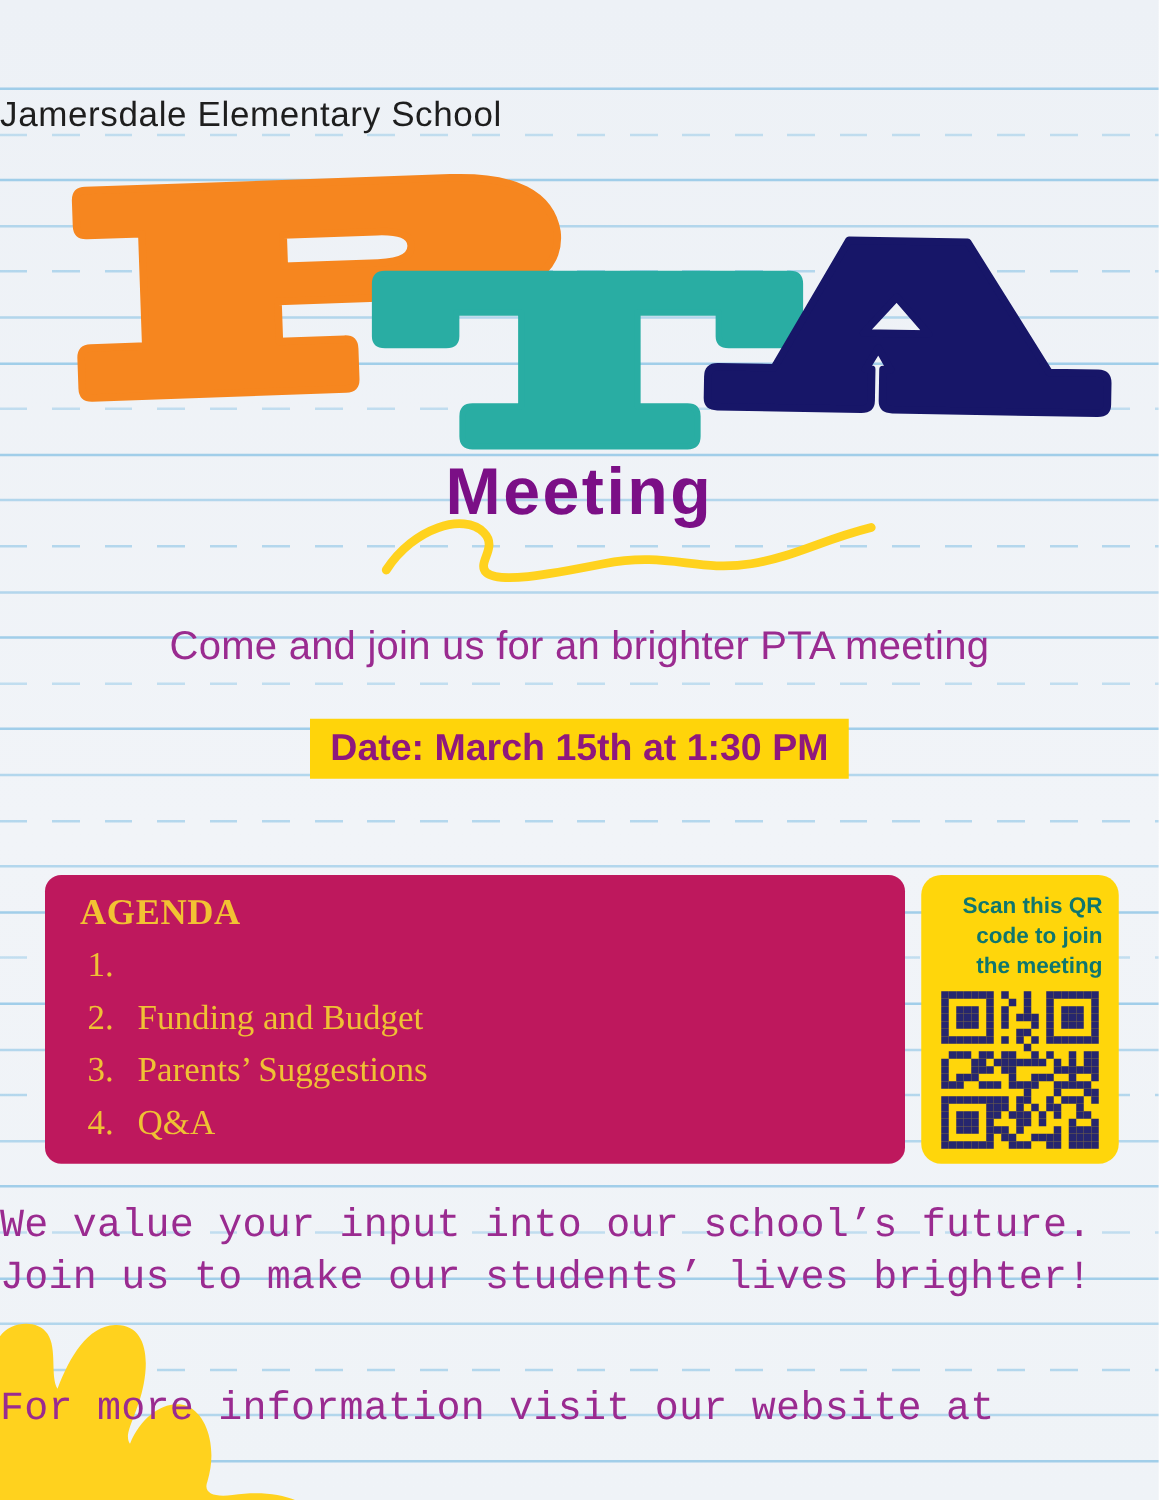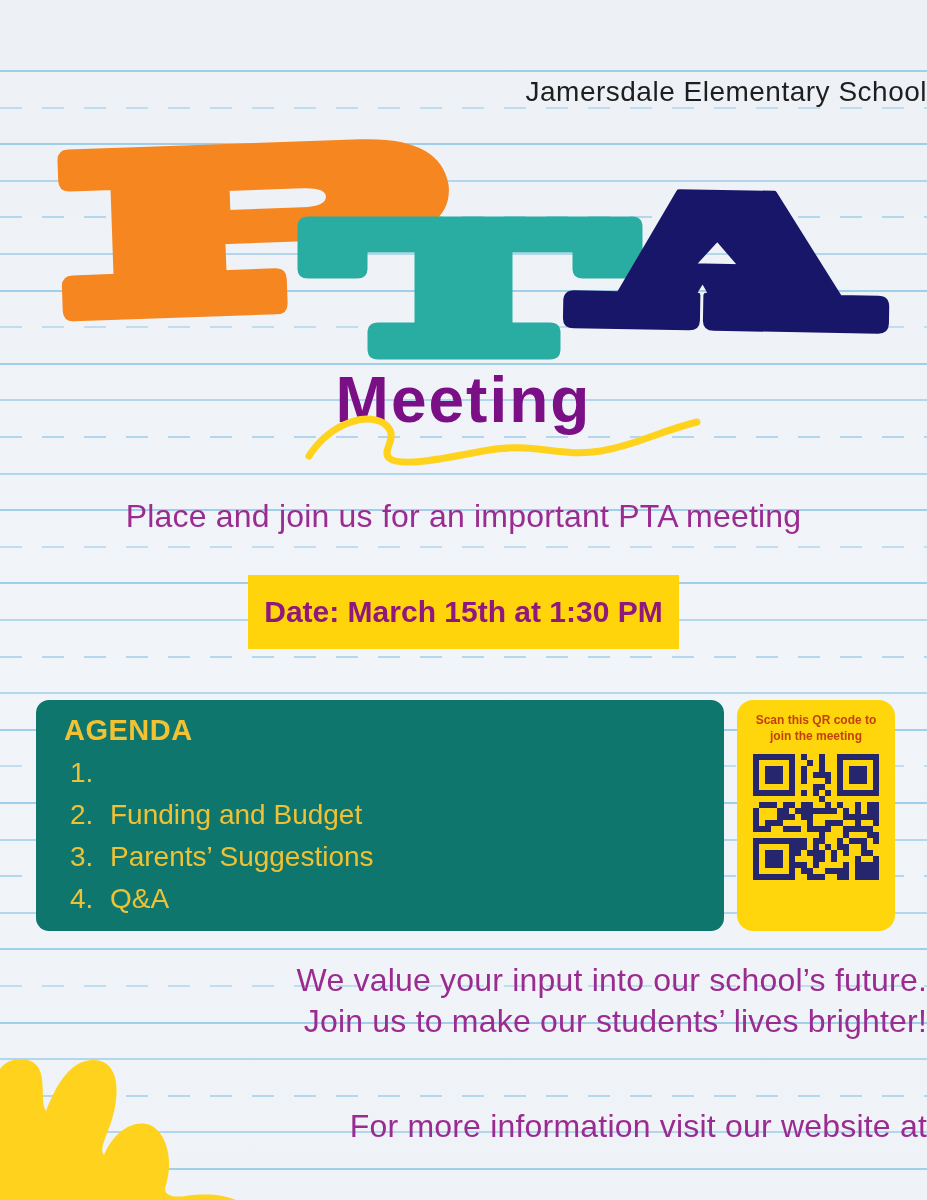--- a/index.html
+++ b/index.html
@@ -16,7 +16,7 @@
   .layer{position:absolute;z-index:2;}
 
   .school-name{
-    top:76px;left:0;width:100%;text-align:right;
+    top:76px;left:0;width:100%;text-align:left;
     font-size:28px;letter-spacing:.5px;color:#1e1e1e;font-weight:500;
   }
   #pta-svg{left:40px;top:133px;}

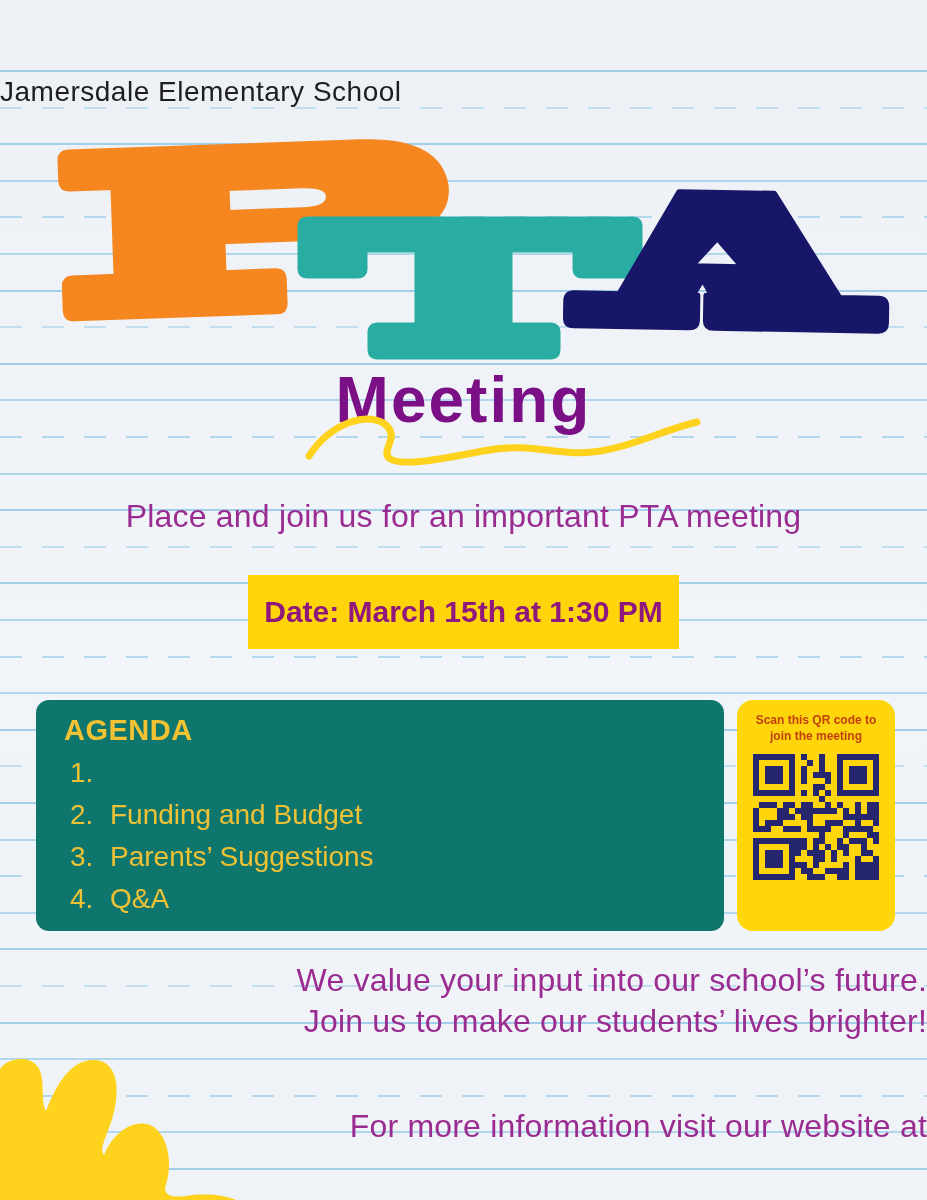--- a/index.html
+++ b/index.html
@@ -22,7 +22,7 @@
   #pta-svg{left:40px;top:133px;}
   .meeting-title{
     top:363px;left:0;width:100%;text-align:center;
-    font-size:64px;font-weight:700;letter-spacing:2px;color:#7B0F86;
+    font-size:53px;font-weight:700;letter-spacing:2px;color:#7B0F86;
   }
   #squiggle-svg{left:295px;top:400px;z-index:3;}
   .invite-line{

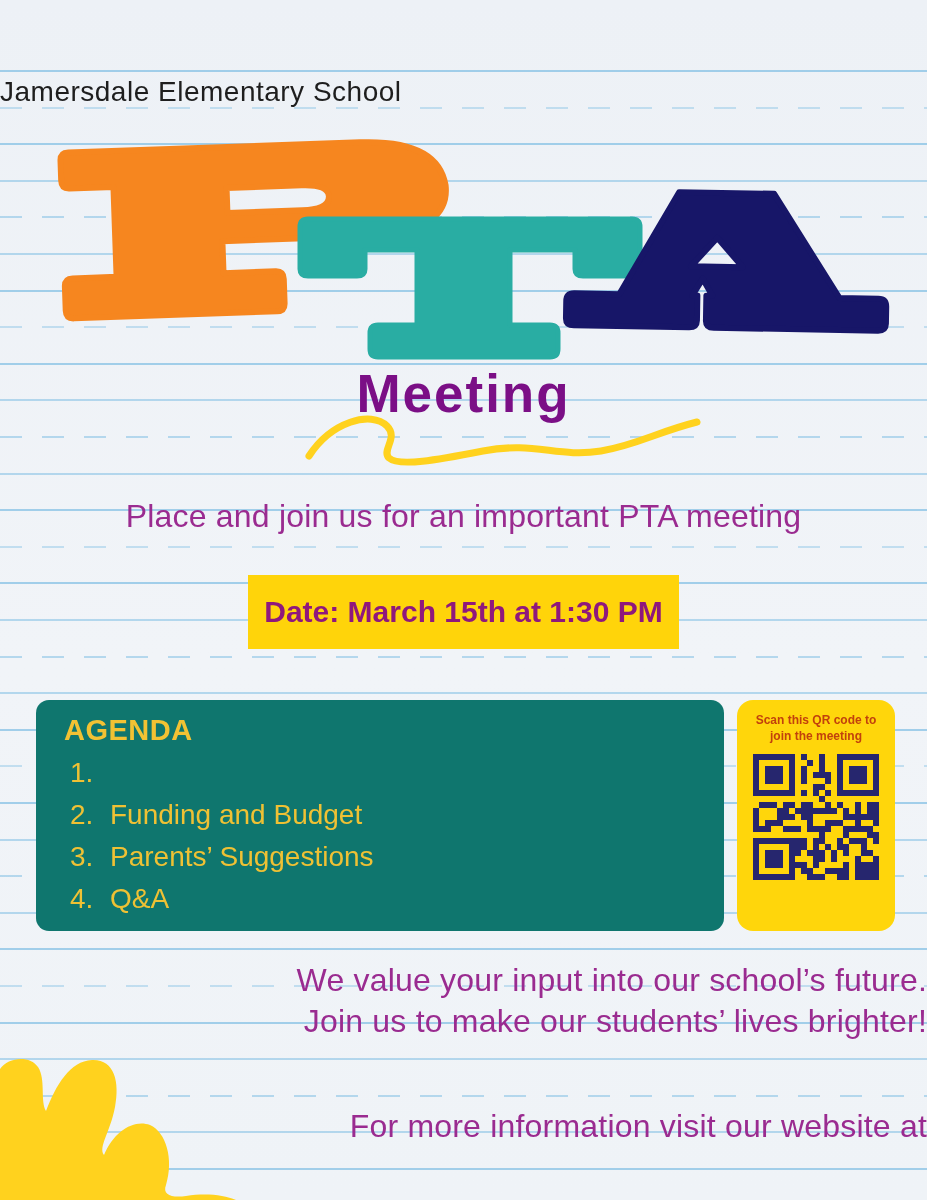--- a/index.html
+++ b/index.html
@@ -136,7 +136,7 @@
            C240,41 262,58 306,51 C342,45 362,32 402,22" fill="none" stroke="#FFD21E" stroke-width="7" stroke-linecap="round"></path>
 </svg>
 
-<div class="layer invite-line">Place and join us for an important PTA meeting</div>
+<div class="layer invite-line">Come and join us for an brighter PTA meeting</div>
 
 <div class="layer details-stack">
   <div class="hl-box">Date: March 15th at 1:30 PM</div>

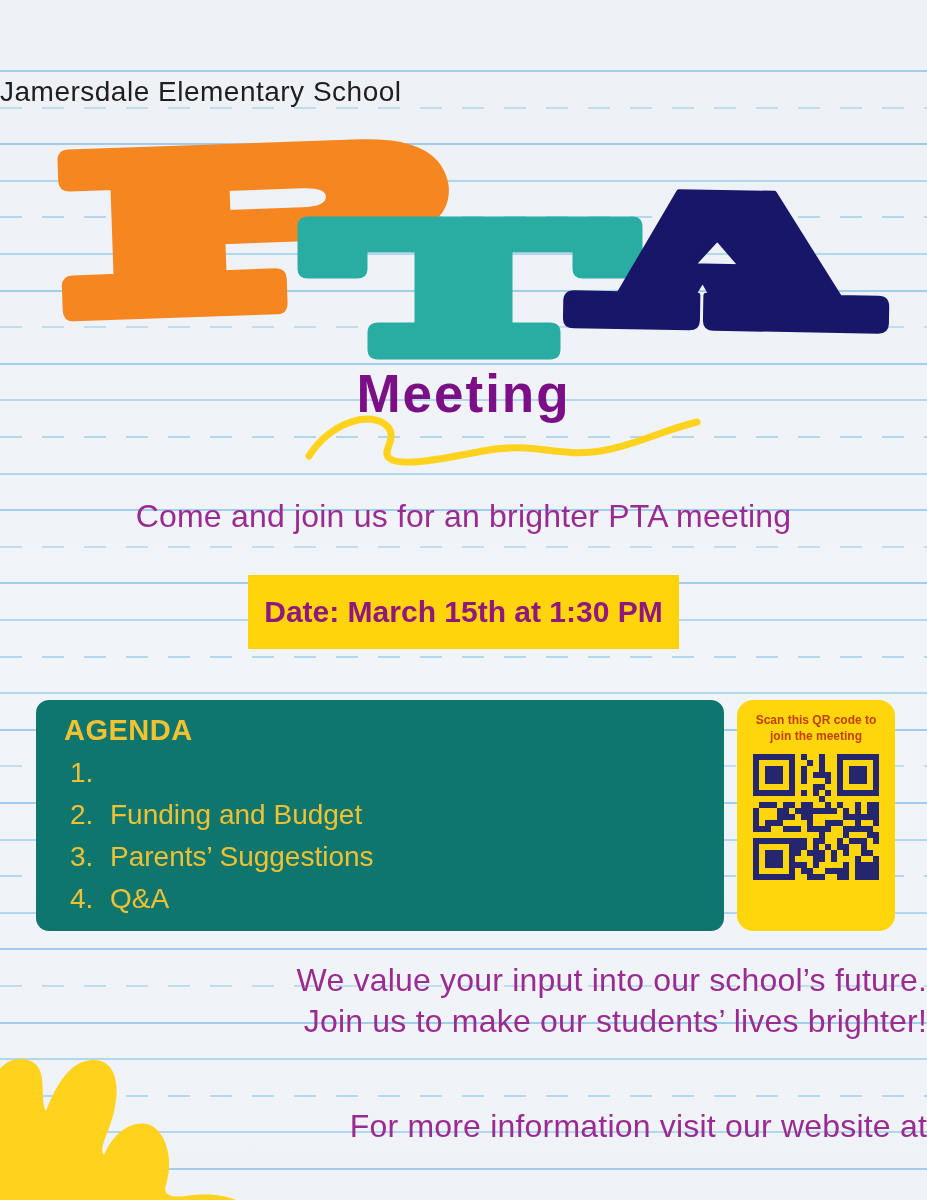--- a/index.html
+++ b/index.html
@@ -35,7 +35,7 @@
   }
   .hl-box{
     background:#FFD40A;color:#8F187D;font-weight:700;font-size:30px;
-    line-height:36px;padding:19px 16px;white-space:nowrap;
+    line-height:36px;padding:6px 16px;white-space:nowrap;
   }
   .agenda-box{
     left:36px;top:700px;width:688px;height:231px;box-sizing:border-box;

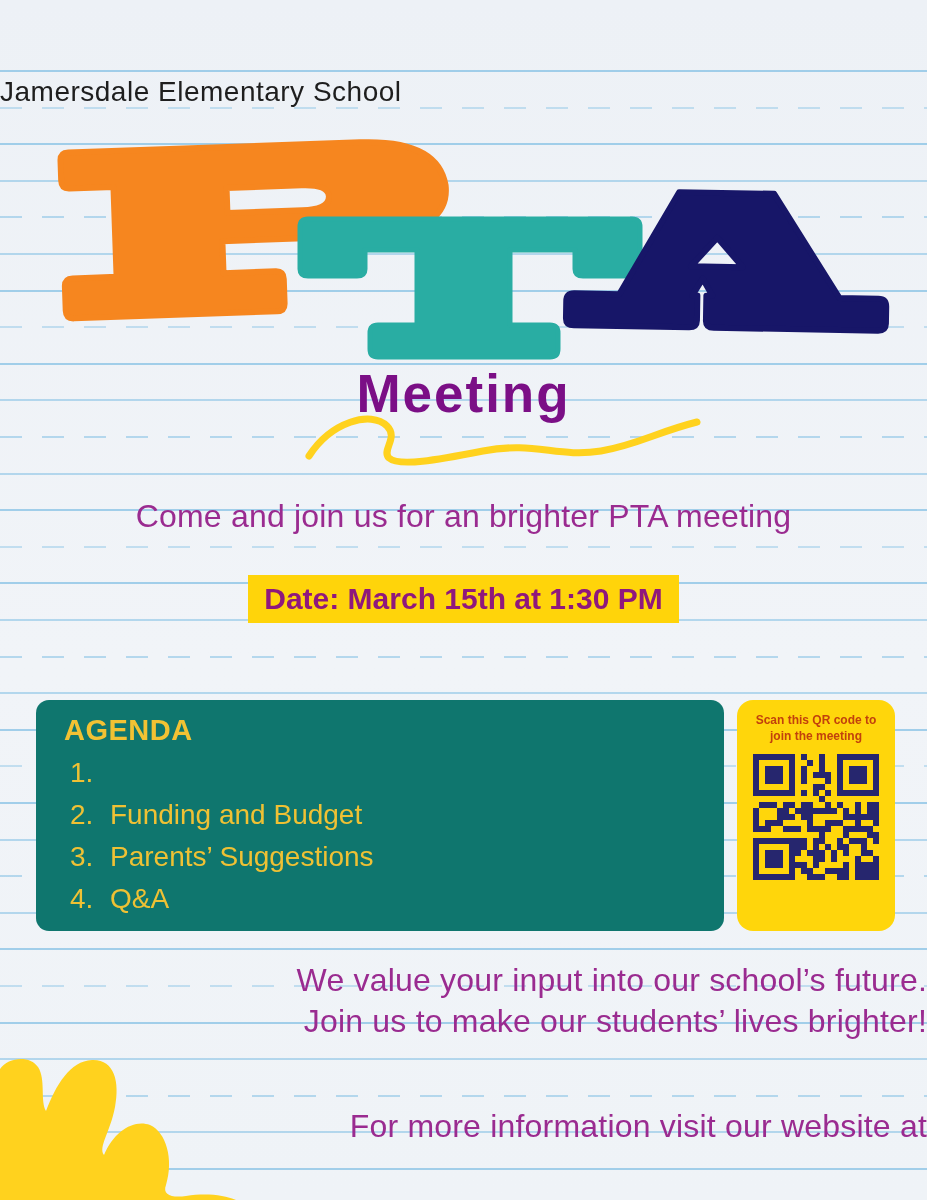--- a/index.html
+++ b/index.html
@@ -39,7 +39,7 @@
   }
   .agenda-box{
     left:36px;top:700px;width:688px;height:231px;box-sizing:border-box;
-    background:#0f766e;border-radius:13px;padding:12px 24px 10px 26px;
+    background:#be185d;border-radius:13px;padding:12px 24px 10px 26px;font-family:Liberation Serif, serif;
   }
   .agenda-heading{
     color:#F2C233;font-size:29px;font-weight:700;letter-spacing:.5px;

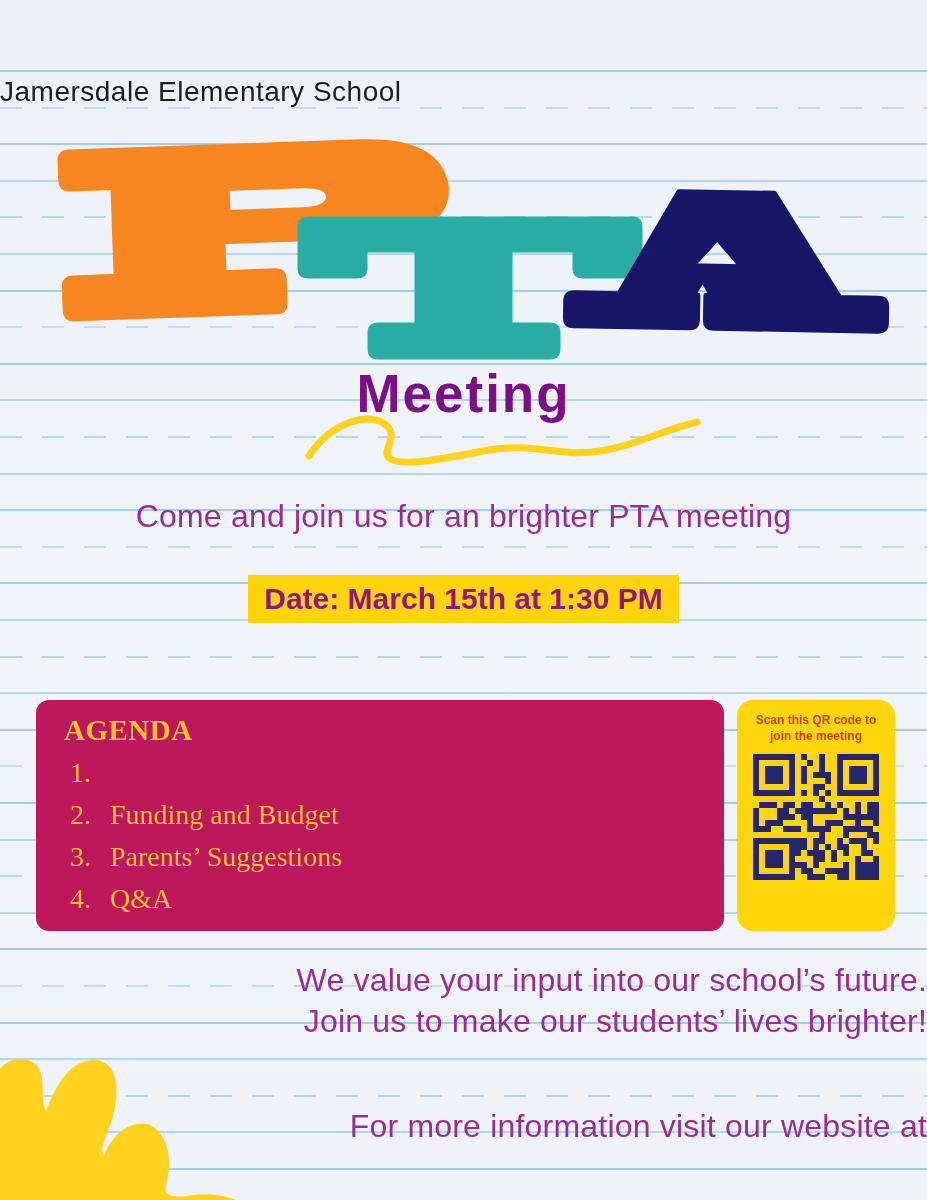--- a/index.html
+++ b/index.html
@@ -53,8 +53,8 @@
     display:flex;flex-direction:column;align-items:center;
   }
   .qr-label{
-    font-size:12px;line-height:1.32;font-weight:600;color:#c2410c;
-    text-align:center;margin-bottom:9px;
+    font-size:18px;line-height:1.32;font-weight:600;color:#0f766e;
+    text-align:right;margin-bottom:9px;
   }
   .qr-grid{
     display:grid;grid-template-columns:repeat(21,6px);grid-auto-rows:6px;

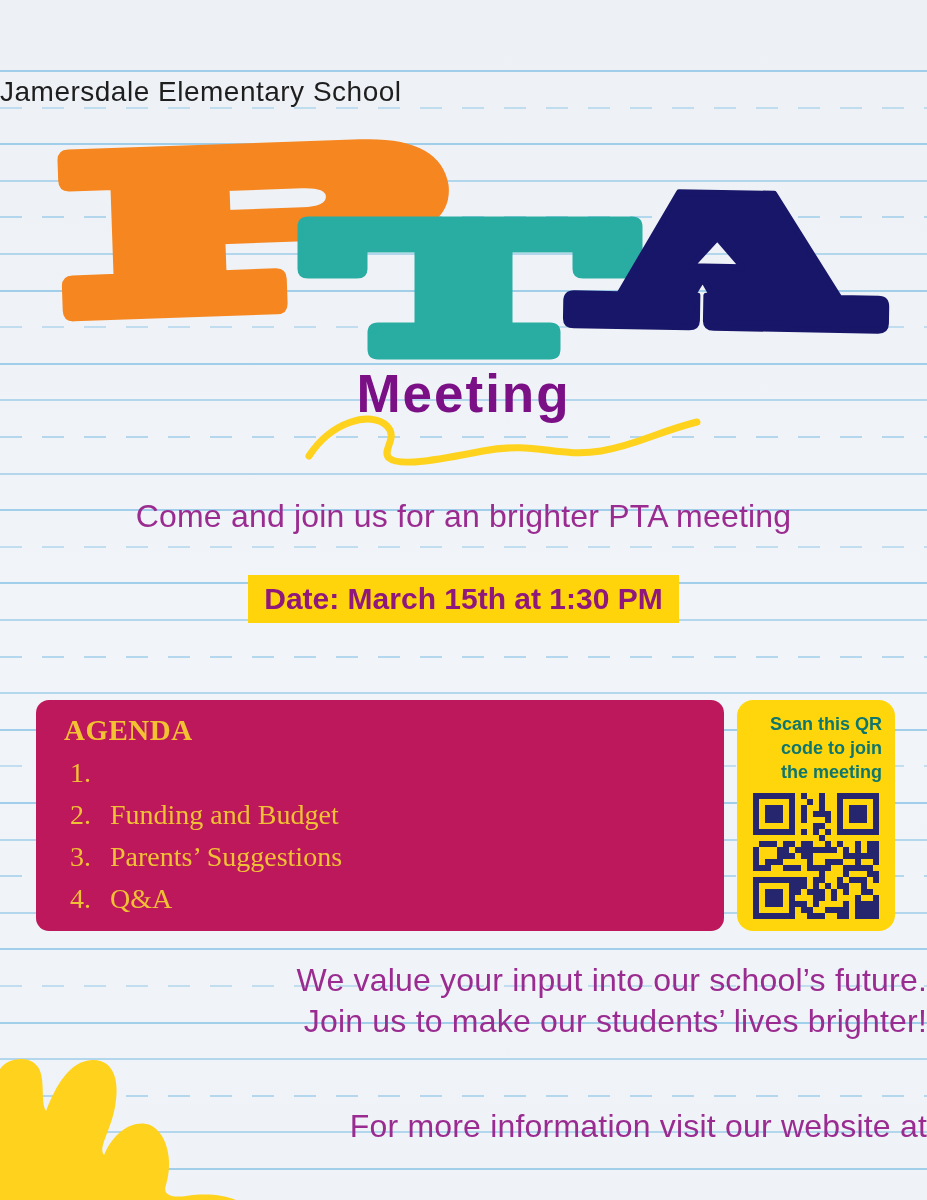--- a/index.html
+++ b/index.html
@@ -62,8 +62,8 @@
   .qr-cell-on{background:#26266E;}
   .closing-top{top:960px;}
   .closing-bottom{top:1106px;}
-  .closing-block{left:0;width:100%;text-align:right;color:#9A2B90;
-    font-size:32px;line-height:41px;letter-spacing:.2px;}
+  .closing-block{left:0;width:100%;text-align:left;color:#9A2B90;
+    font-size:32px;line-height:41px;letter-spacing:.2px;font-family:Liberation Mono, monospace;}
   #blob-svg{left:0;top:1055px;z-index:1;}
 </style>
 </head>

